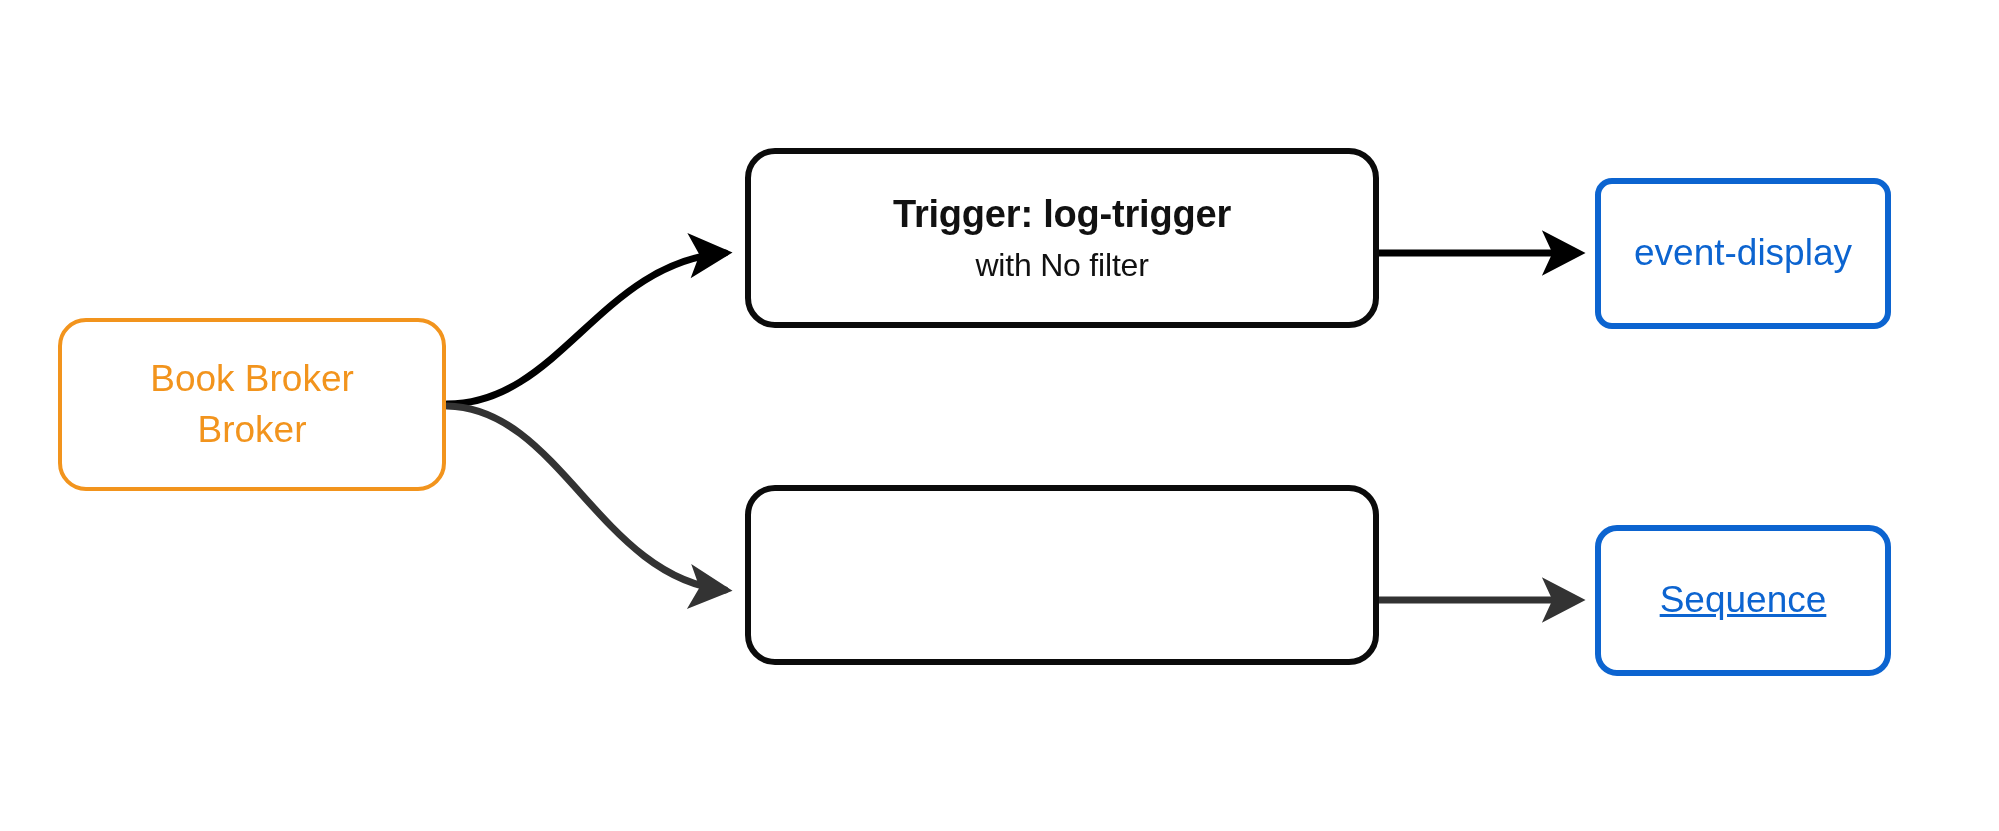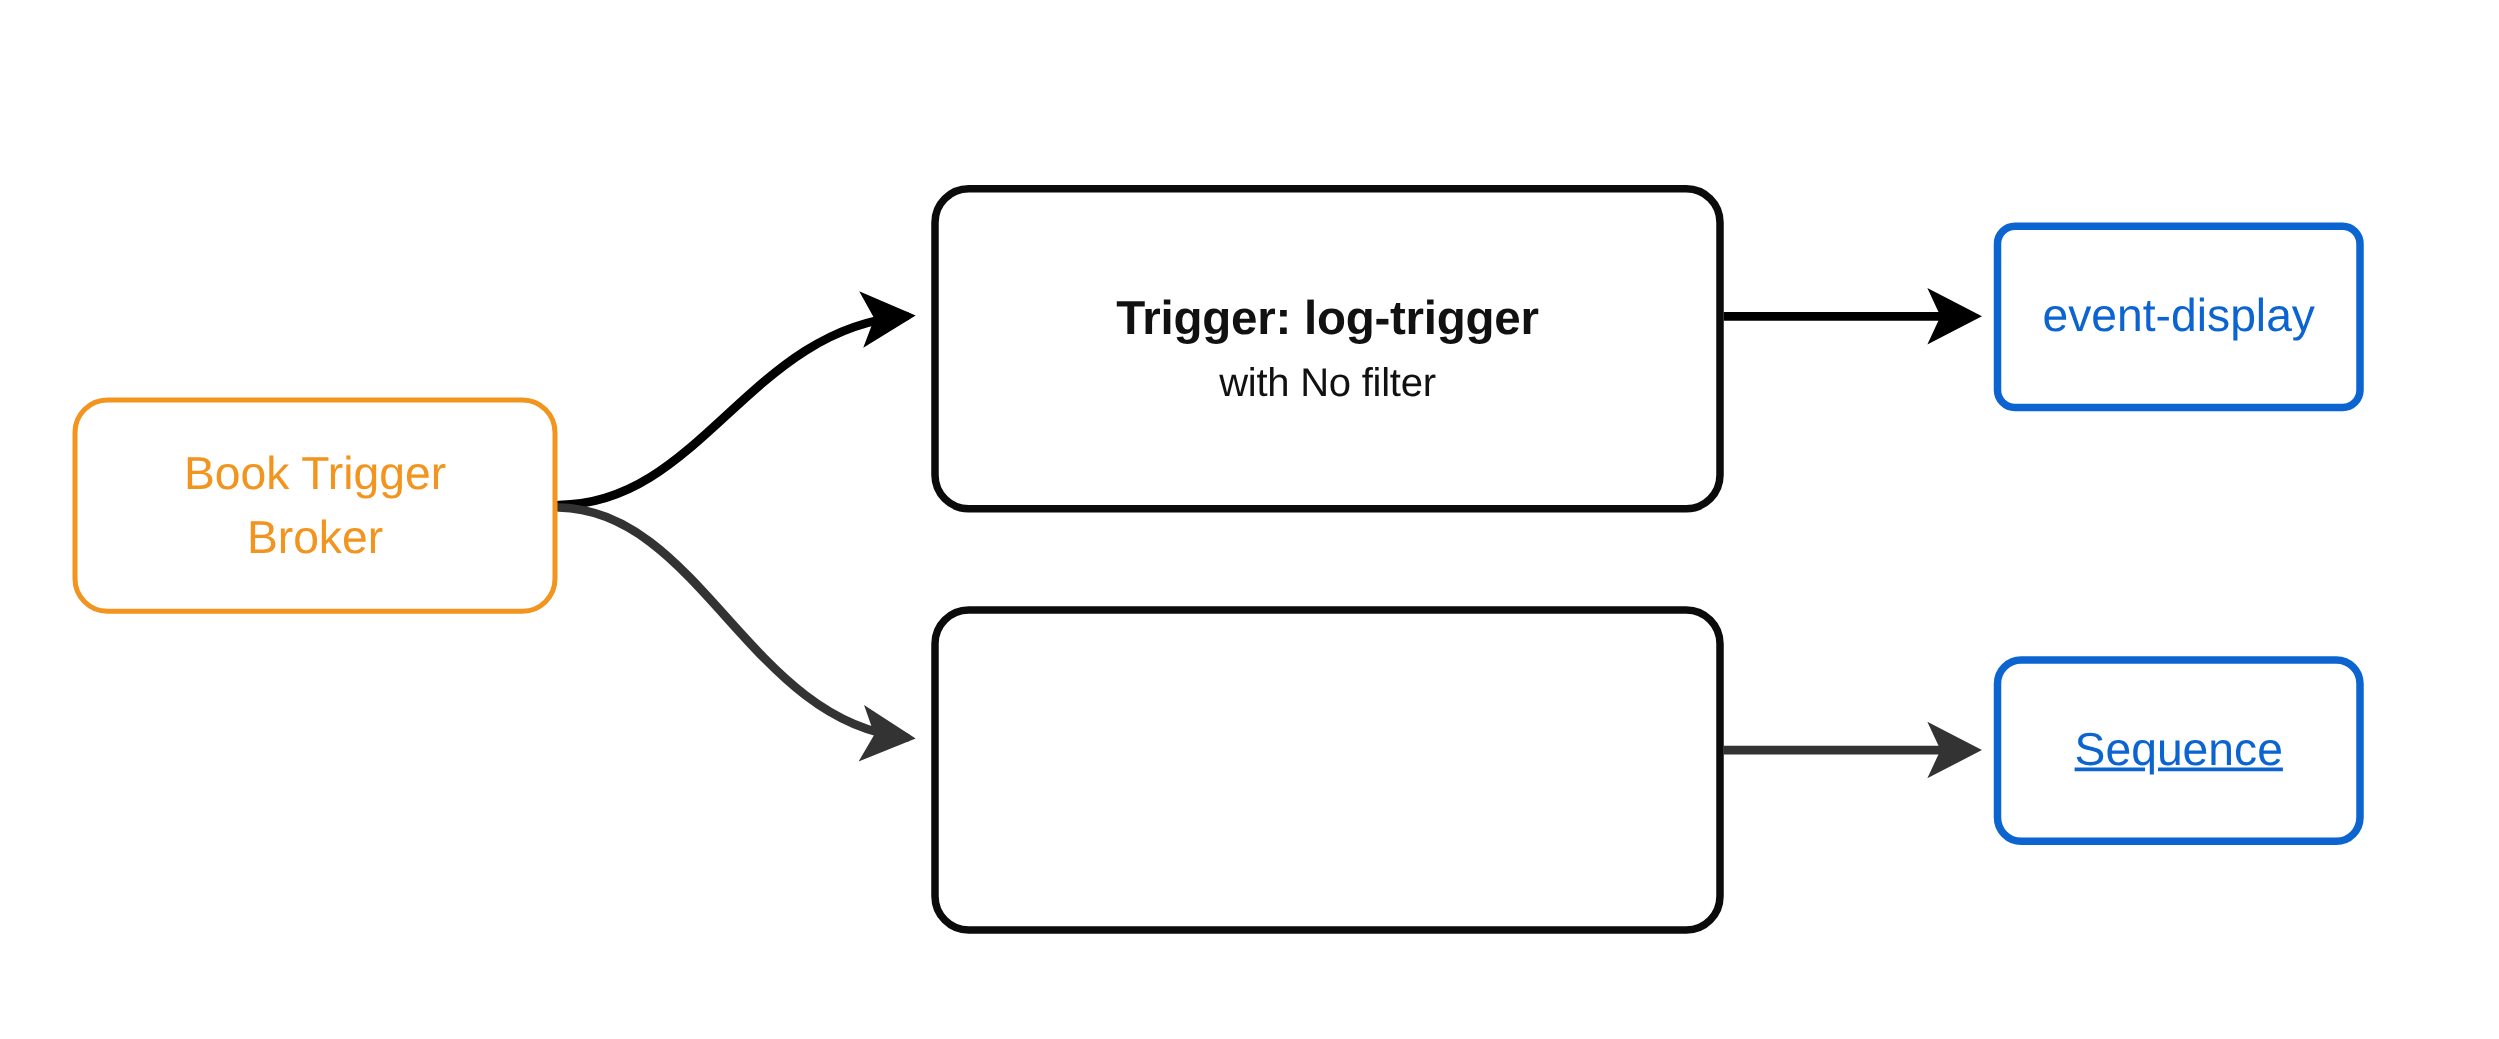--- a/index.html
+++ b/index.html
@@ -60,7 +60,7 @@
   .node-trigger {
     left: 745px;
     width: 634px;
-    height: 262px;
+    height: 180px;
     border: 6px solid #0b0b0b;
     border-radius: 30px;
     color: #111111;

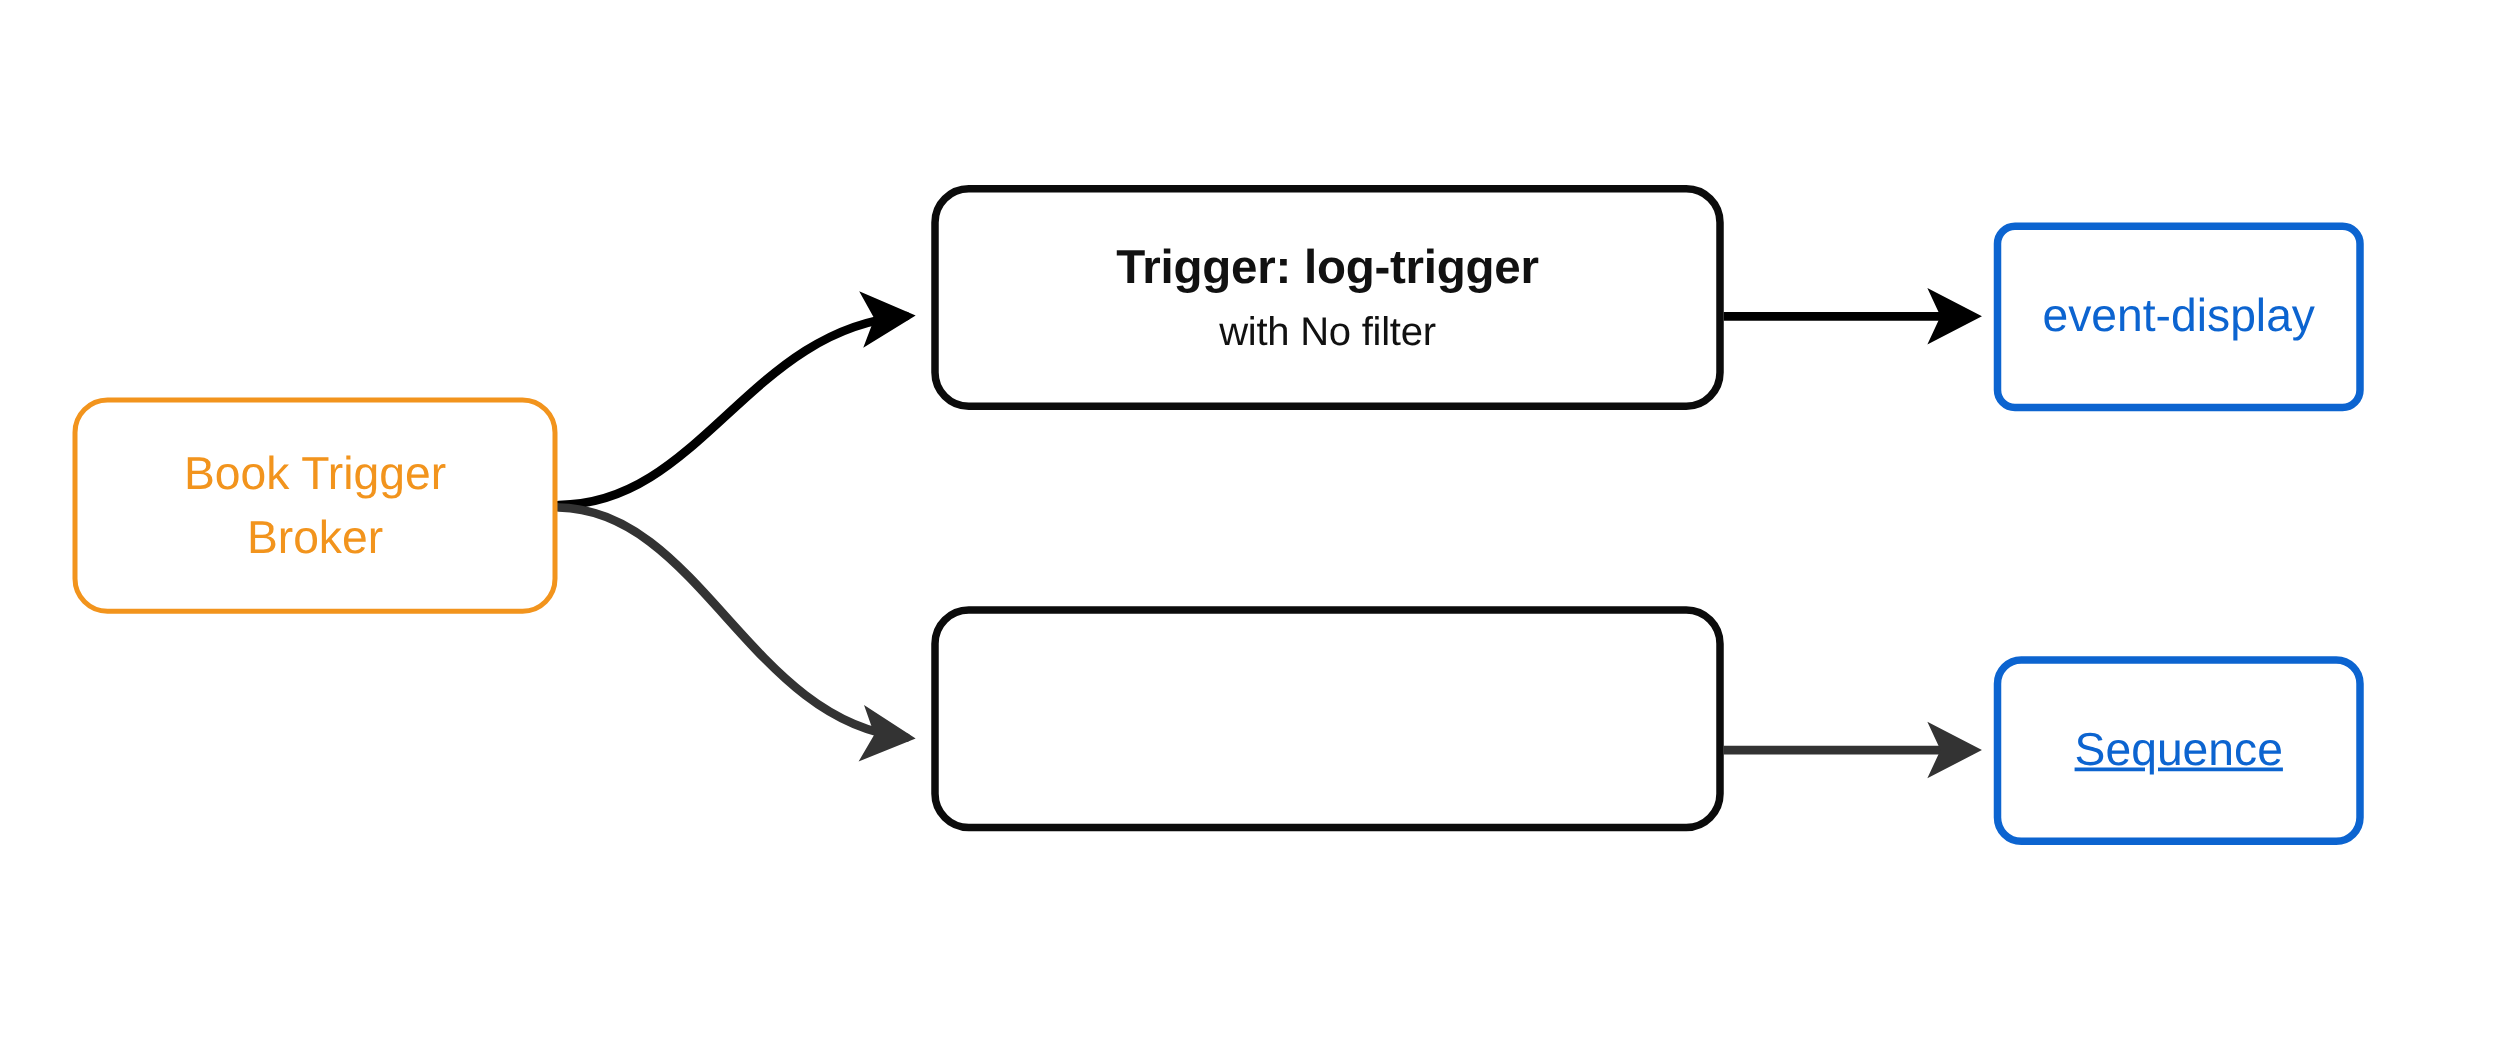--- a/index.html
+++ b/index.html
@@ -126,7 +126,7 @@
   </svg>
 
   <div class="node node-broker">
-    <span class="line">Book Trigger</span>
+    <span class="line">Book Broker</span>
     <span class="line">Broker</span>
   </div>
 

